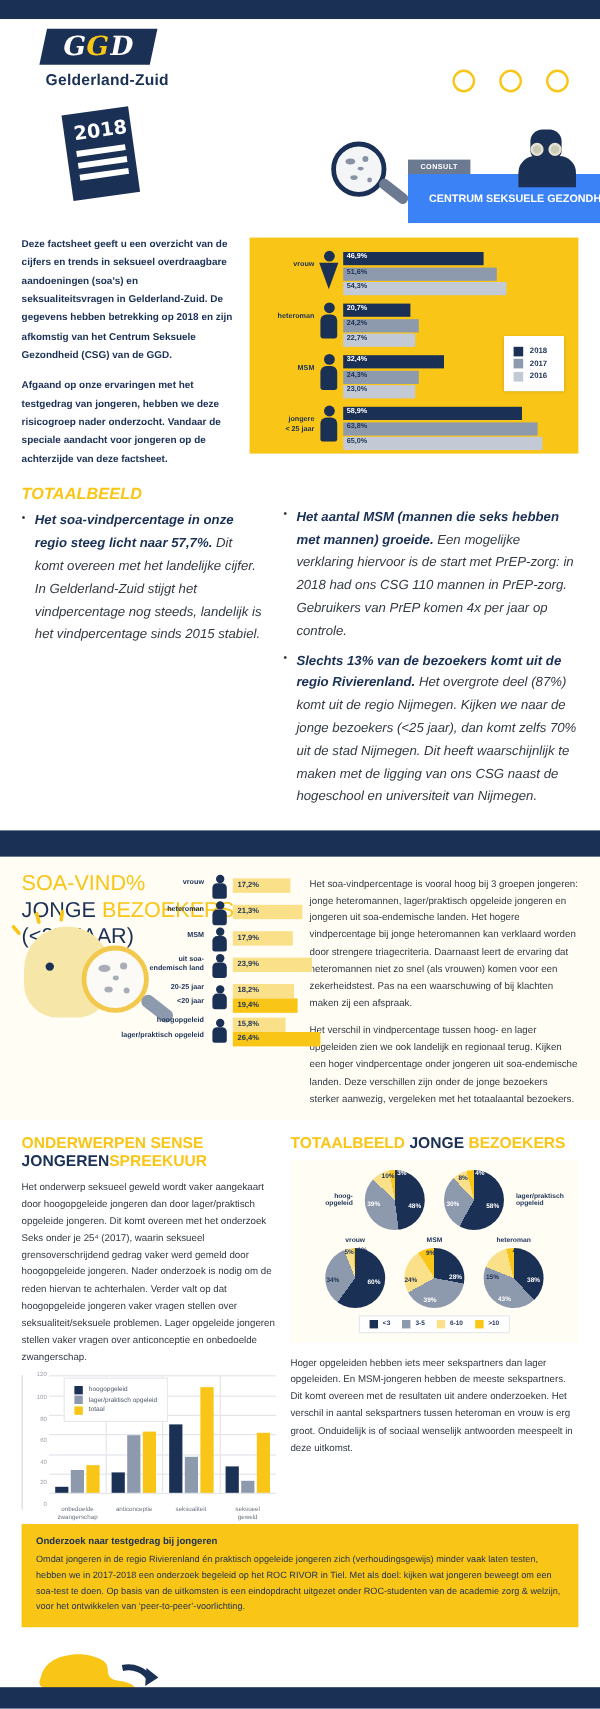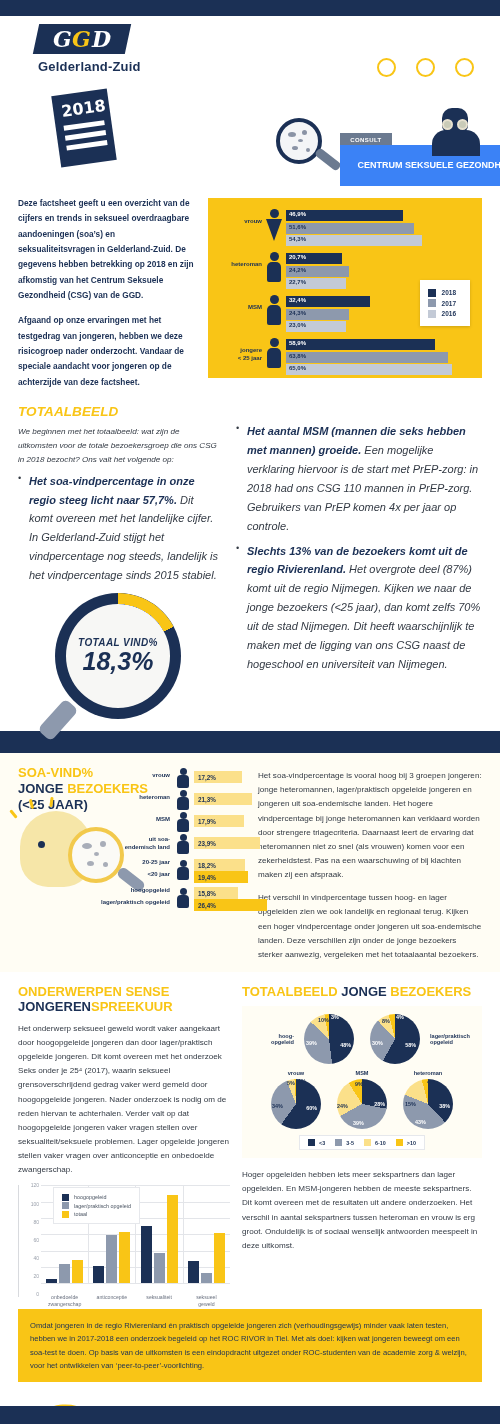--- a/index.html
+++ b/index.html
@@ -417,7 +417,6 @@
   <div class="totaal-wrap">
     <div style="width:200px;">
       <h2 class="sec-yellow">TOTAALBEELD</h2>
-      <p class="p-gray">We beginnen met het totaalbeeld: wat zijn de uitkomsten voor de totale bezoekersgroep die ons CSG in 2018 bezocht? Ons valt het volgende op:</p>
       <ul class="bullets" style="margin-top:4px;">
         <li>
           <b>Het soa-vindpercentage in onze regio steeg licht naar 57,7%.</b><span> Dit komt overeen met het landelijke cijfer. In Gelderland-Zuid stijgt het vindpercentage nog steeds, landelijk is het vindpercentage sinds 2015 stabiel.</span>

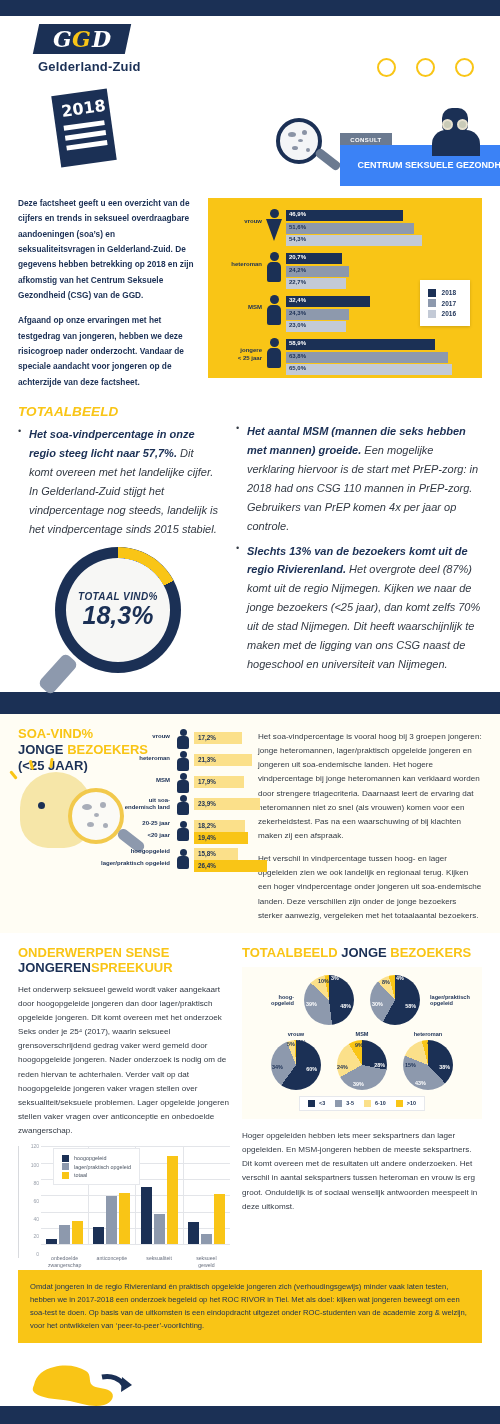--- a/index.html
+++ b/index.html
@@ -422,15 +422,6 @@
           <b>Het soa-vindpercentage in onze regio steeg licht naar 57,7%.</b><span> Dit komt overeen met het landelijke cijfer. In Gelderland-Zuid stijgt het vindpercentage nog steeds, landelijk is het vindpercentage sinds 2015 stabiel.</span>
         </li>
       </ul>
-      <div class="magnifier">
-        <div class="mag-ring"></div>
-        <div class="mag-arc"></div>
-        <div class="mag-handle"></div>
-        <div class="mag-txt">
-          <div class="t1">TOTAAL VIND%</div>
-          <div class="t2">18,3%</div>
-        </div>
-      </div>
     </div>
     <div style="flex:1;padding-top:18px;">
       <ul class="bullets">

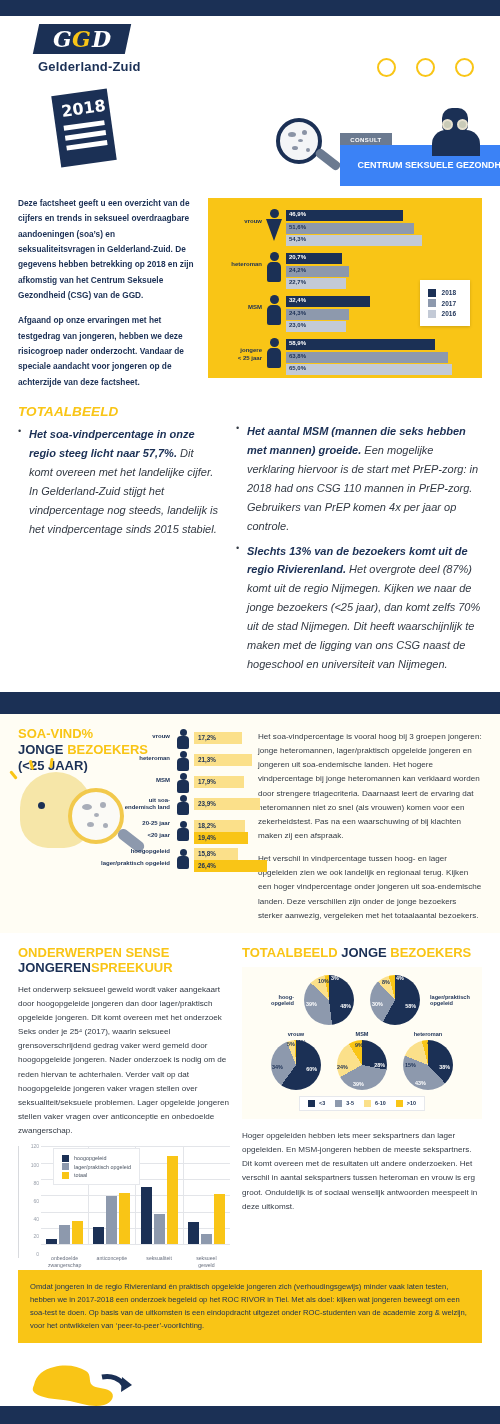--- a/index.html
+++ b/index.html
@@ -172,7 +172,7 @@
 
   
   .soa-sec { background: #fffdf4; padding: 12px 18px 10px 18px; position: relative; }
-  .soa-head { font-size: 13px; font-weight: 700; line-height: 1.22; }
+  .soa-head { font-size: 18px; font-weight: 400; line-height: 1.22; }
   .soa-head .y { color: #f9c516; } .soa-head .b { color: #1b3055; }
   .soa-flex { display: flex; gap: 10px; }
   .soa-left { width: 230px; position: relative; }

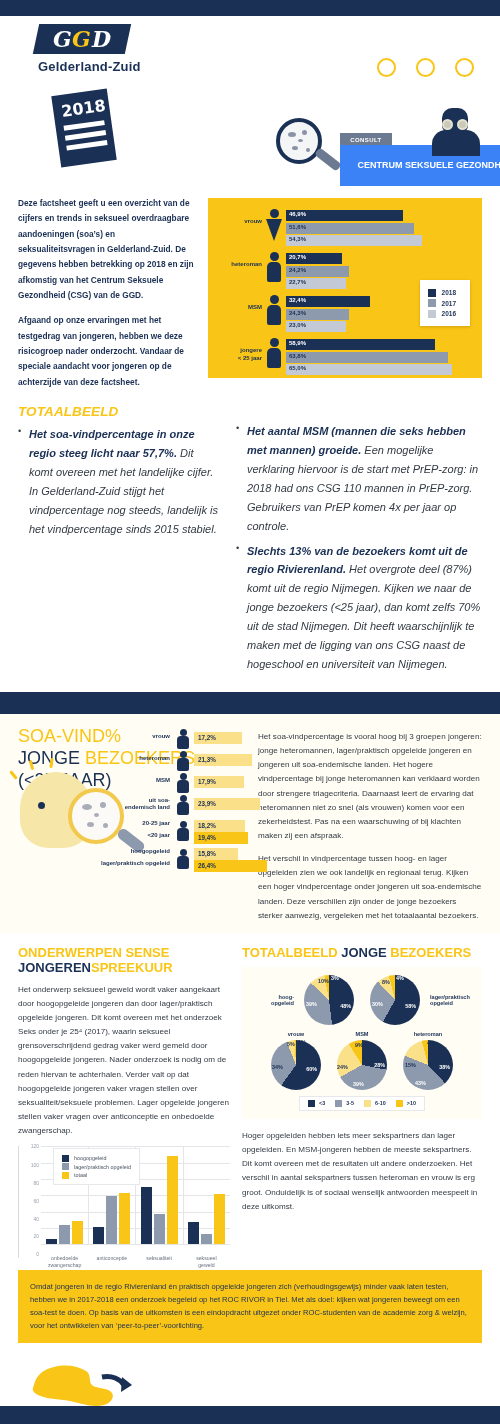--- a/index.html
+++ b/index.html
@@ -696,6 +696,7 @@
   </div>
 
   <div class="note-box">
+    <h3>Onderzoek naar testgedrag bij jongeren</h3>
     <p>Omdat jongeren in de regio Rivierenland én praktisch opgeleide jongeren zich (verhoudingsgewijs) minder vaak laten testen, hebben we in 2017-2018 een onderzoek begeleid op het ROC RIVOR in Tiel. Met als doel: kijken wat jongeren beweegt om een soa-test te doen. Op basis van de uitkomsten is een eindopdracht uitgezet onder ROC-studenten van de academie zorg &amp; welzijn, voor het ontwikkelen van ‘peer-to-peer’-voorlichting.</p>
   </div>
 

